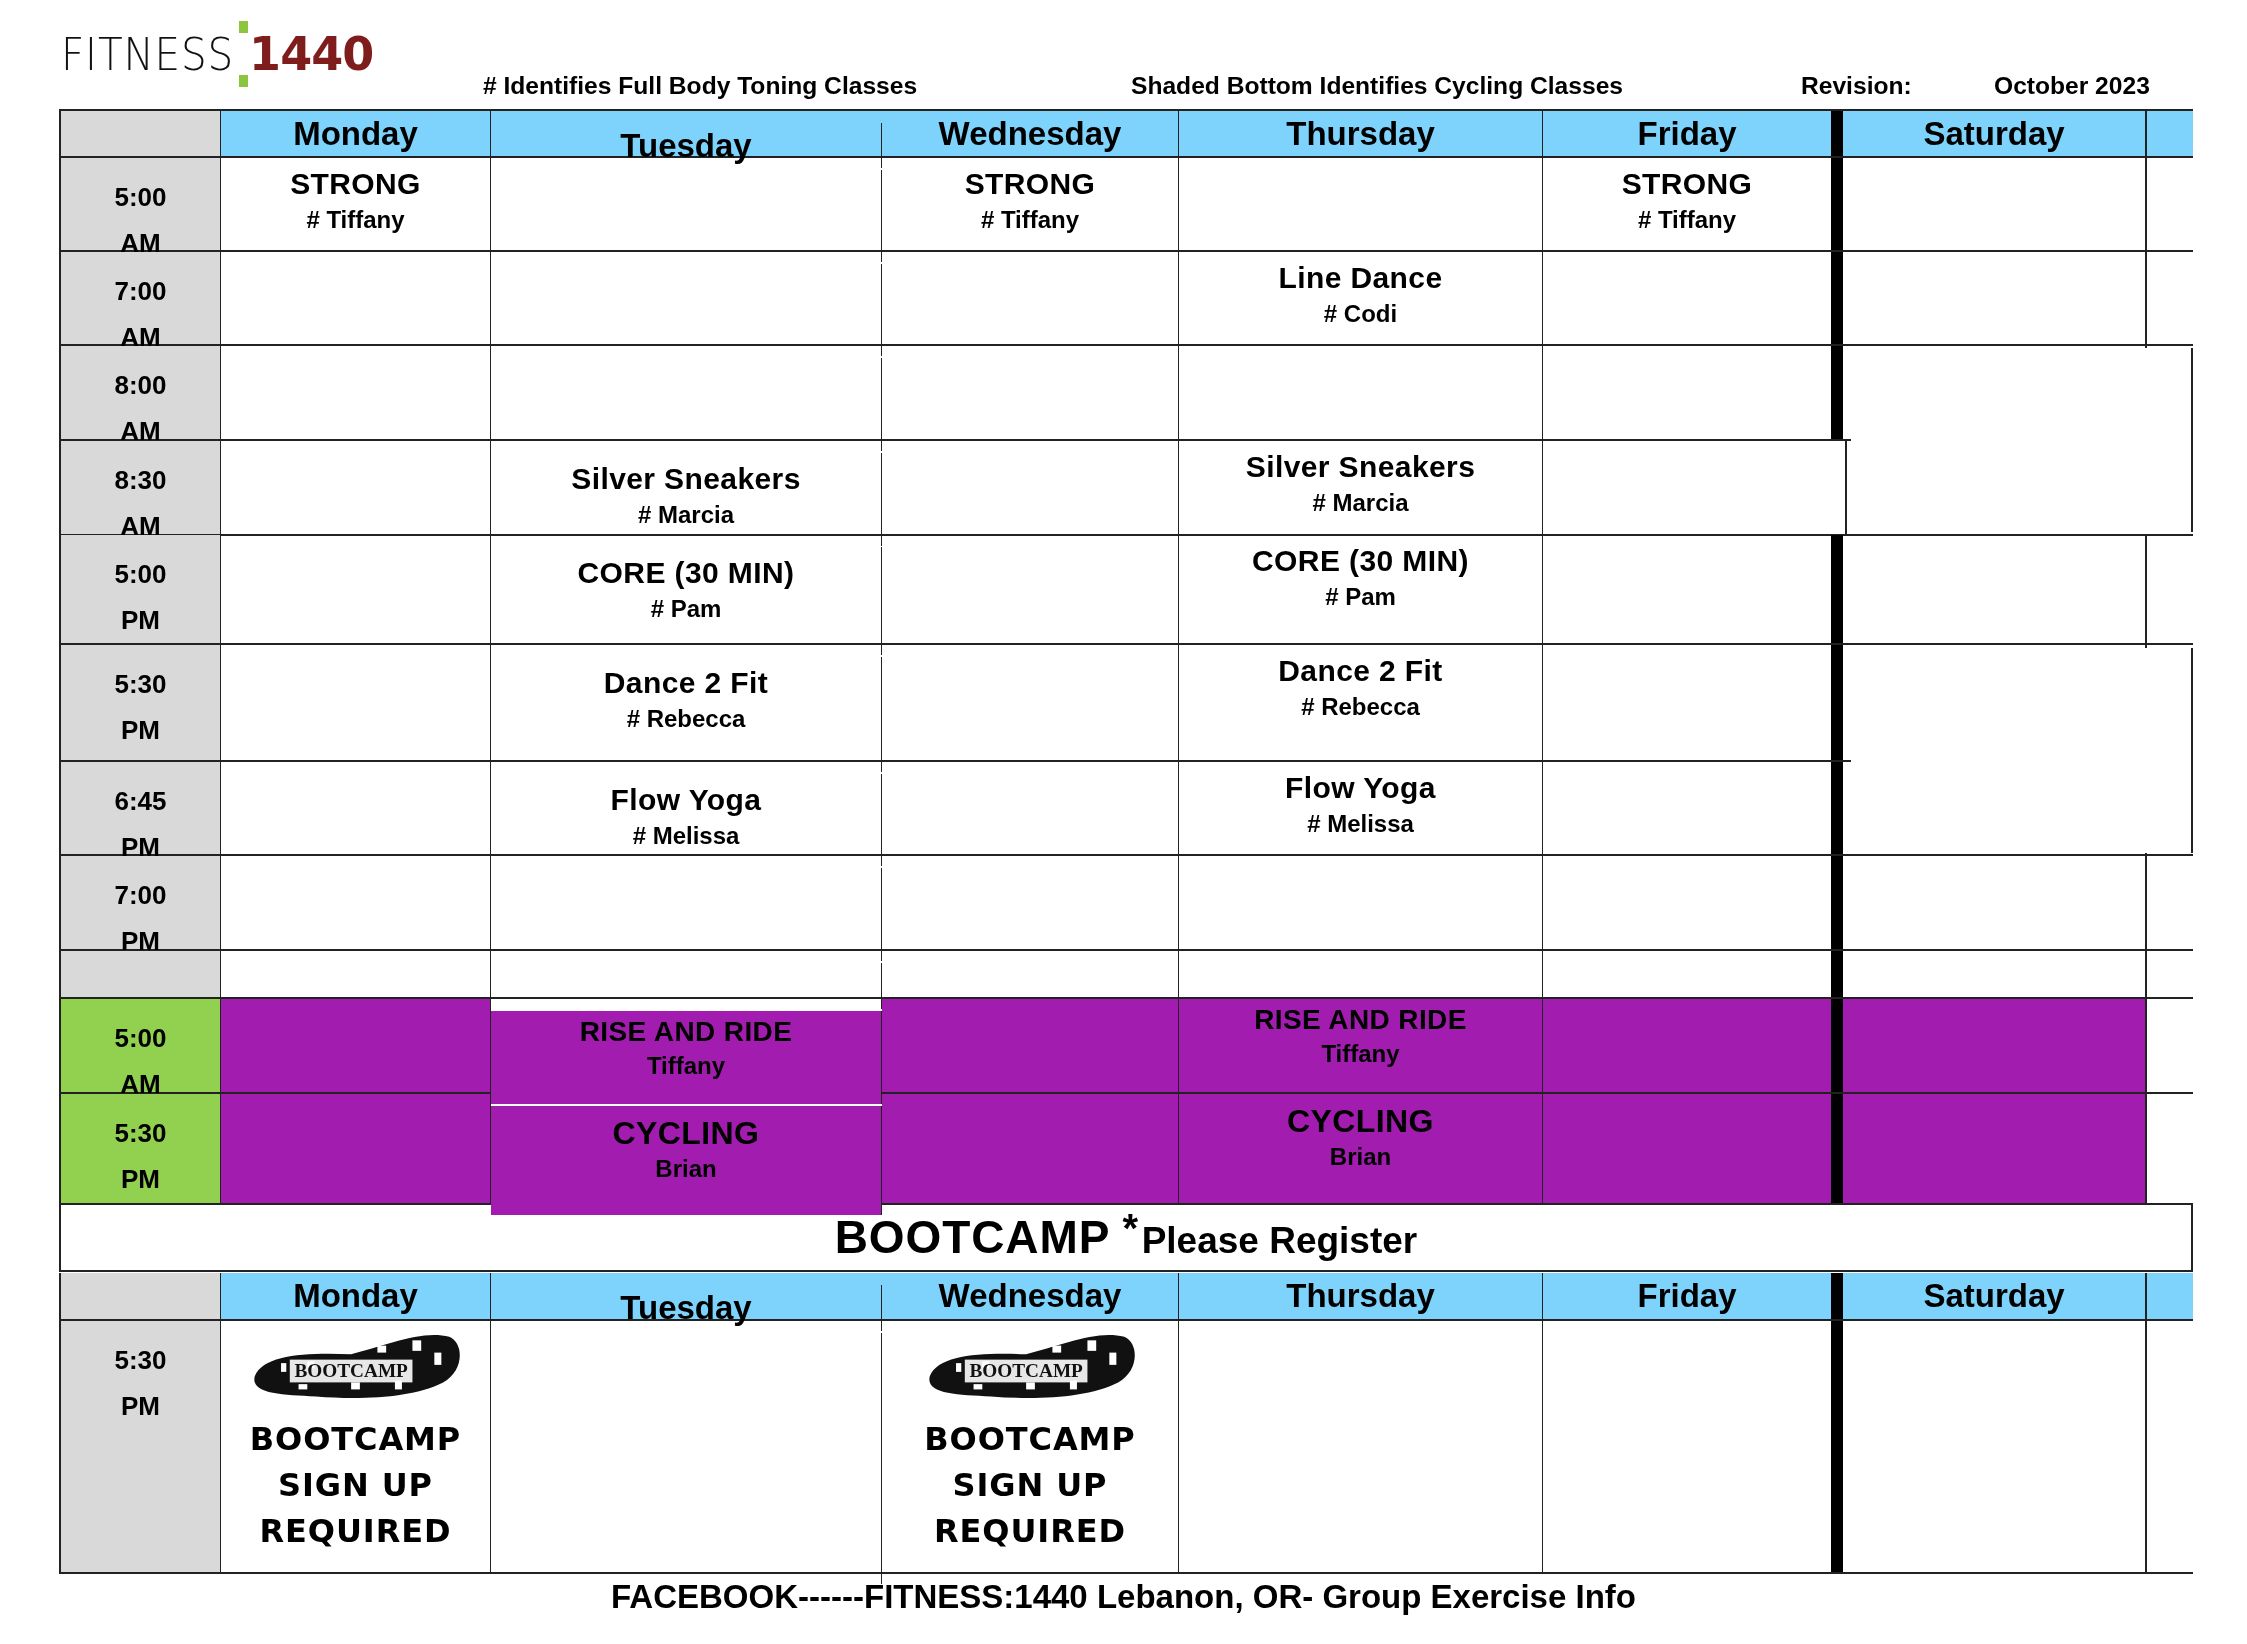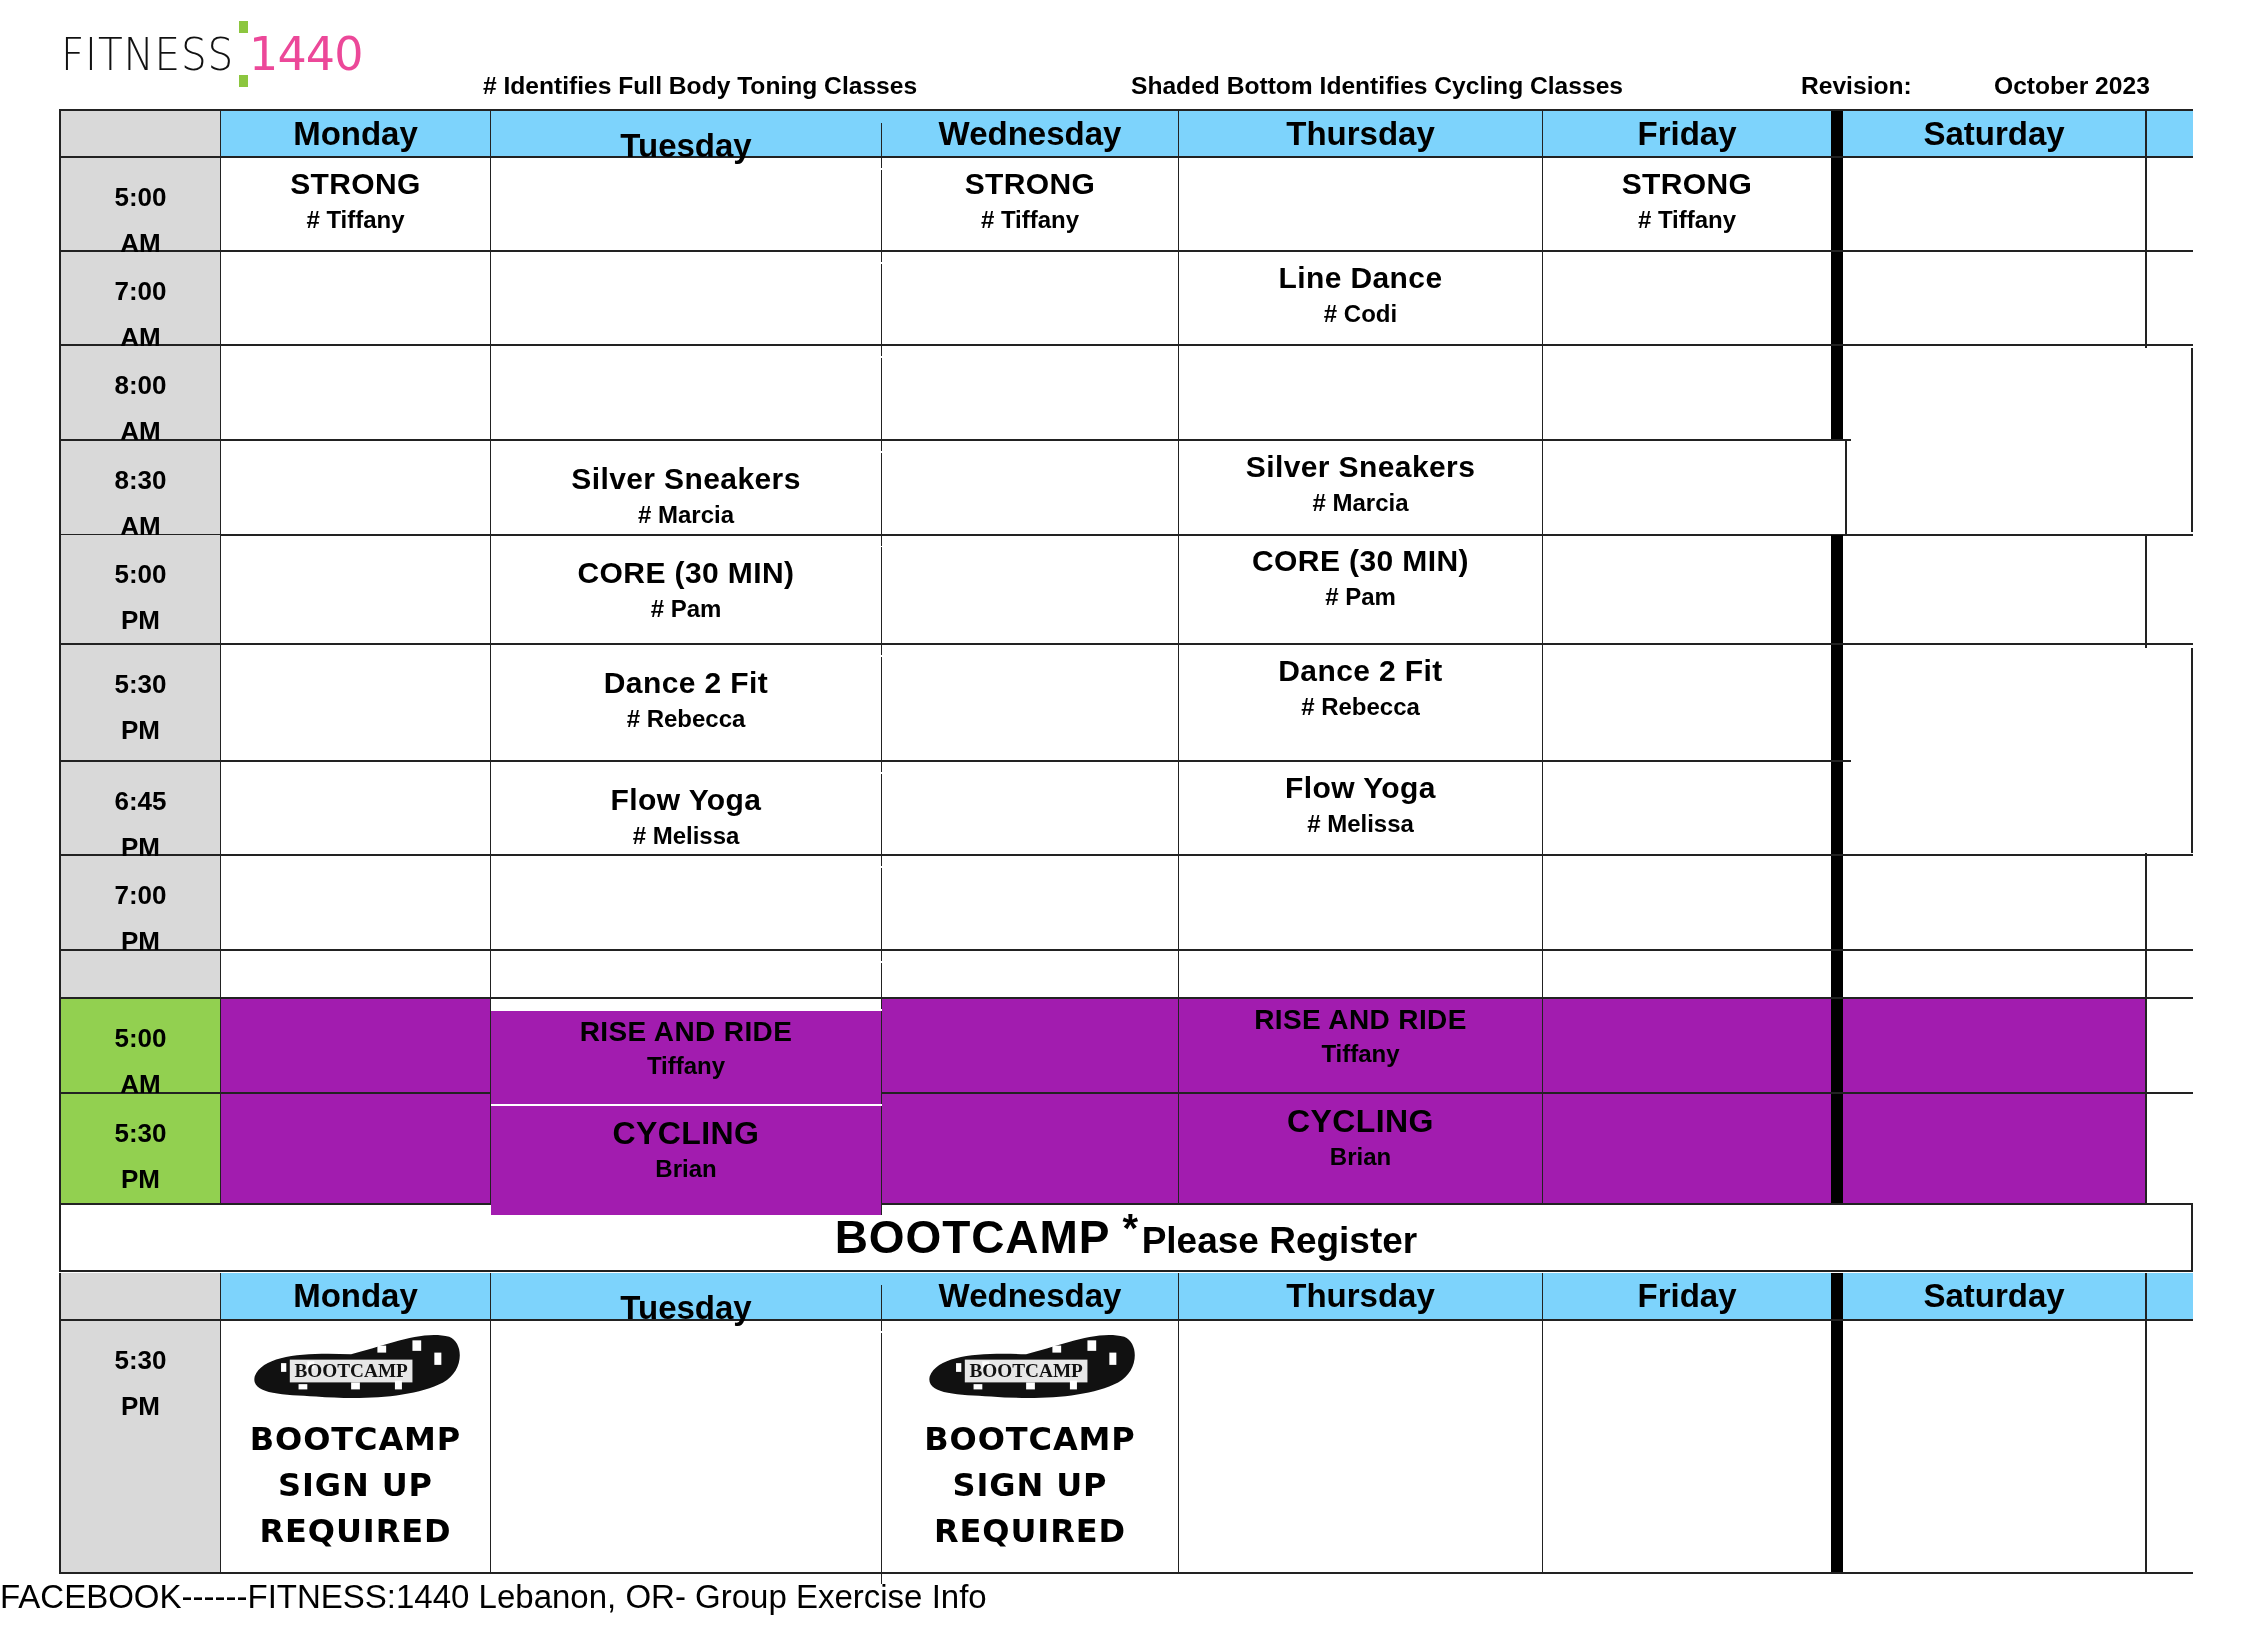--- a/index.html
+++ b/index.html
@@ -12,7 +12,7 @@
   .logo .sep::before, .logo .sep::after { content: ""; position: absolute; left: 1.8px; width: 9.7px; height: 12.3px; background: #8cc63f; }
   .logo .sep::before { top: 0; }
   .logo .sep::after { bottom: 0; }
-  .logo .bold { font-family: "DejaVu Sans", sans-serif; font-weight: 400; font-size: 46px; color: #ec4899; letter-spacing: -0.9px; }
+  .logo .bold { font-family: "DejaVu Sans", sans-serif; font-weight: 700; font-size: 46px; color: #7f1d1d; letter-spacing: -0.9px; }
 
   .legend { position: absolute; top: 72px; font-weight: 700; font-size: 24.6px; white-space: nowrap; }
   .legend.l1 { left: 483px; }

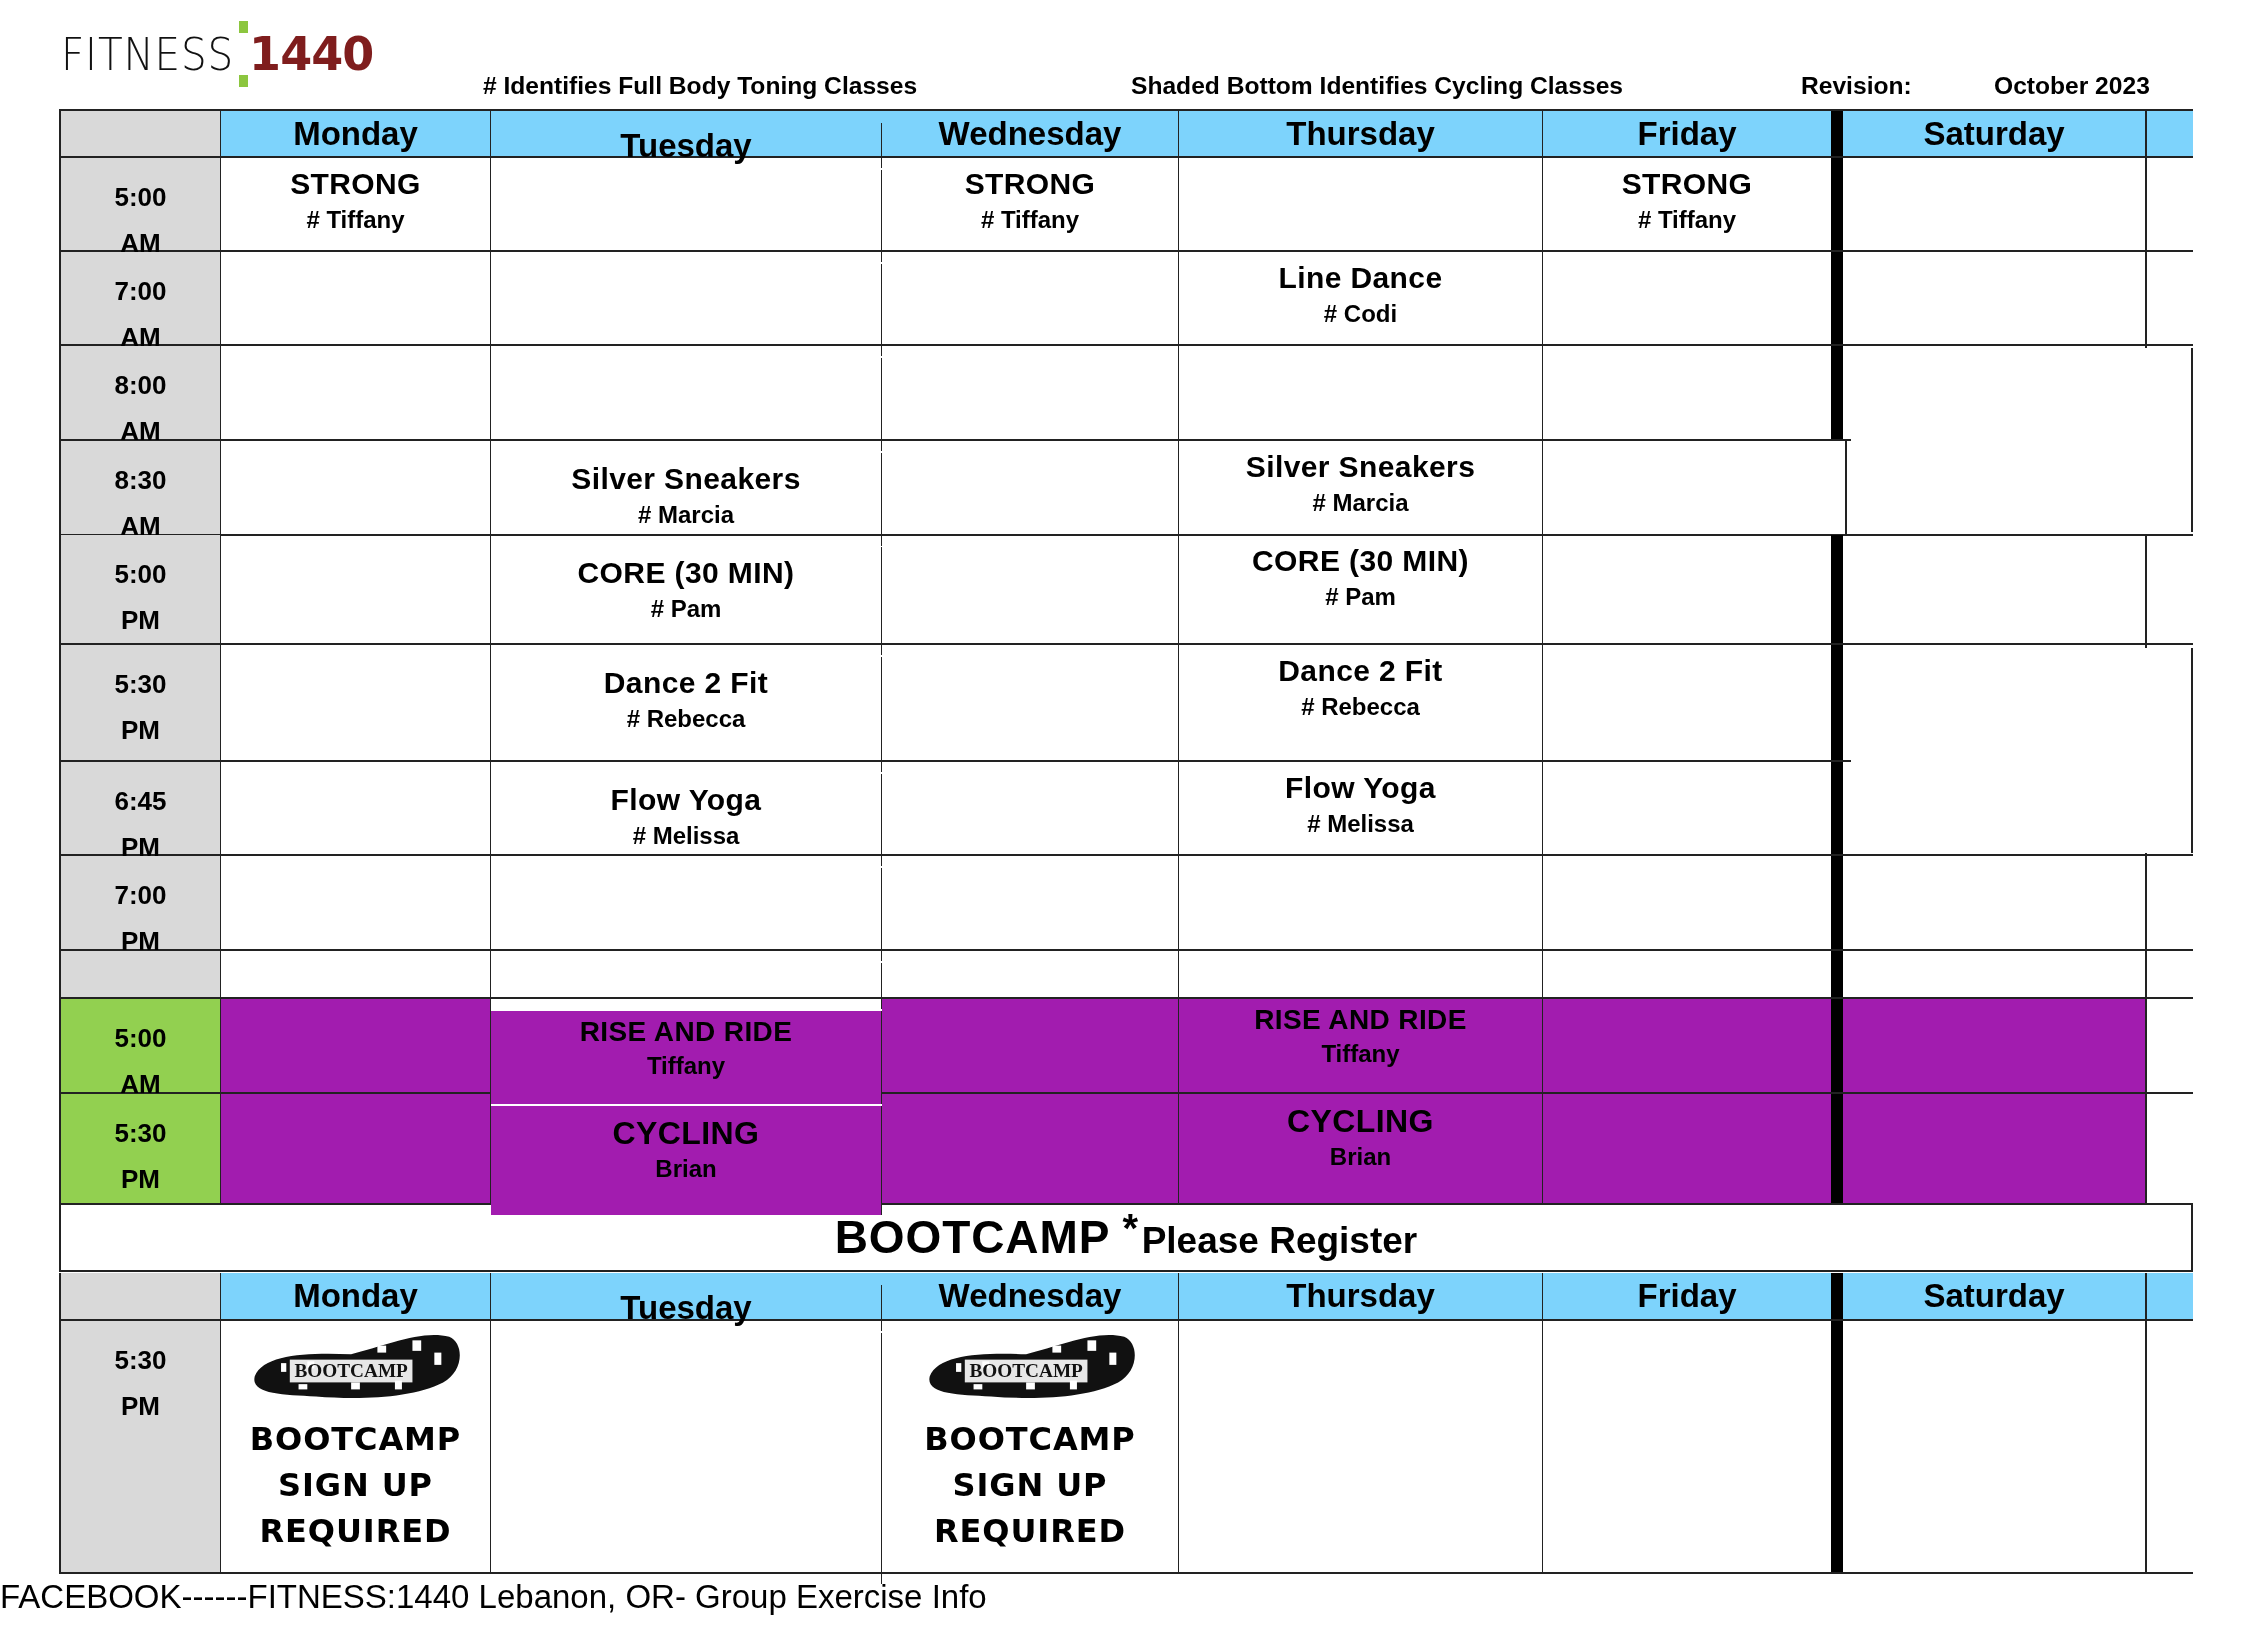--- a/index.html
+++ b/index.html
@@ -50,7 +50,7 @@
   .boot-logo { margin-top: 7px; }
   .boot-text { font-family: "DejaVu Sans", sans-serif; font-weight: 700; font-size: 32px; line-height: 46px; margin-top: 8.8px; letter-spacing: 0.9px; }
 
-  .footer { position: absolute; left: 0; width: 2247px; top: 1578px; text-align: left; font-weight: 400; font-size: 33px; }
+  .footer { position: absolute; left: 0; width: 2247px; top: 1578px; text-align: center; font-weight: 700; font-size: 33px; }
 </style>
 </head>
 <body>

